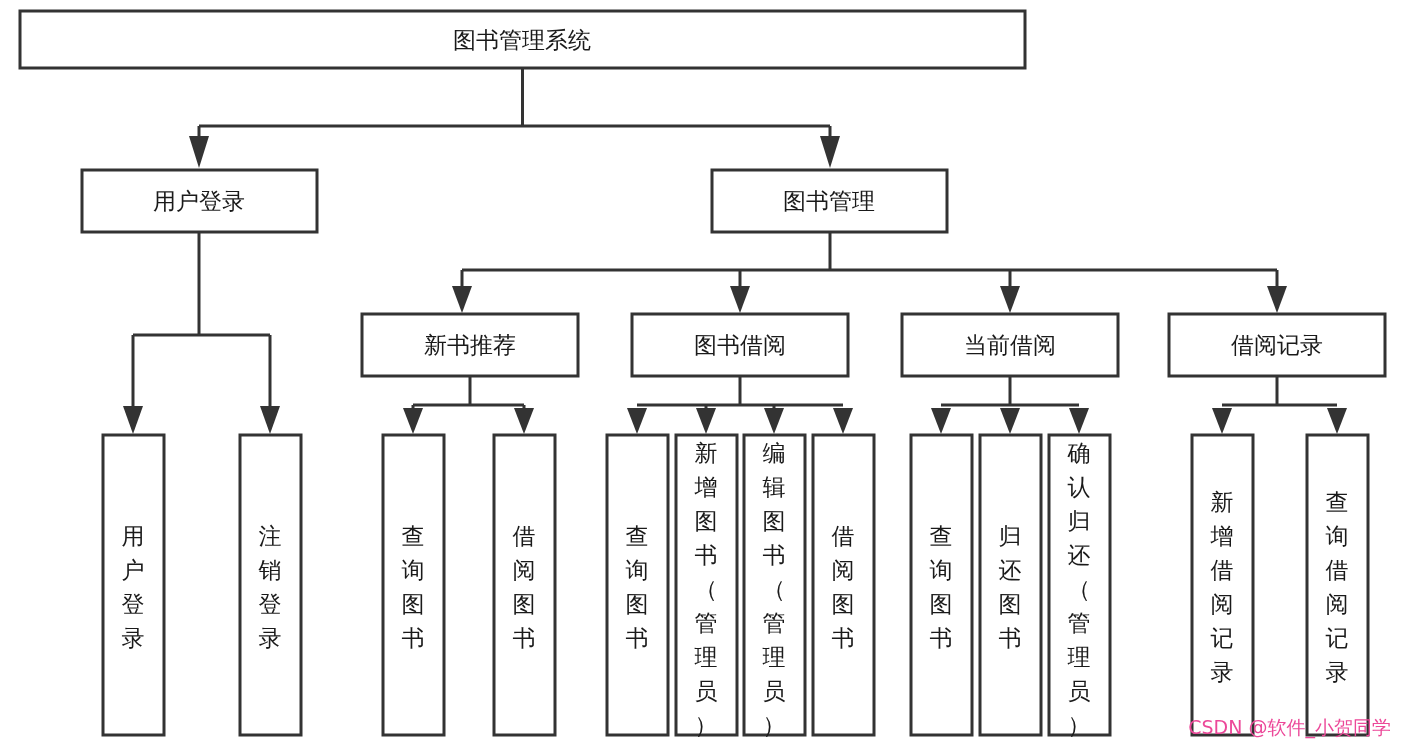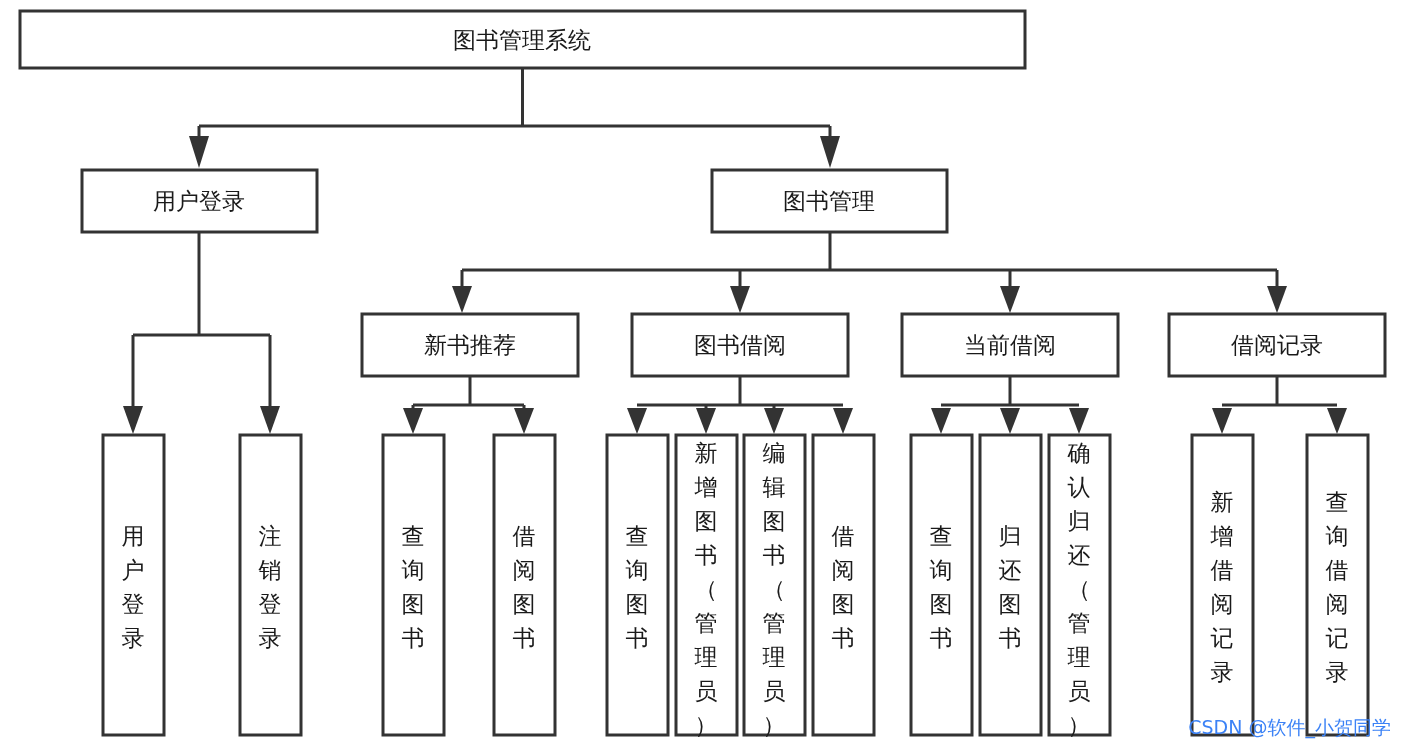--- a/index.html
+++ b/index.html
@@ -54,7 +54,7 @@
     bottom: 6px;
     font-family: "DejaVu Sans", "Liberation Sans", sans-serif;
     font-size: 19px;
-    color: #3b82f6;
+    color: #ec4899;
     white-space: nowrap;
     pointer-events: none;
   }

